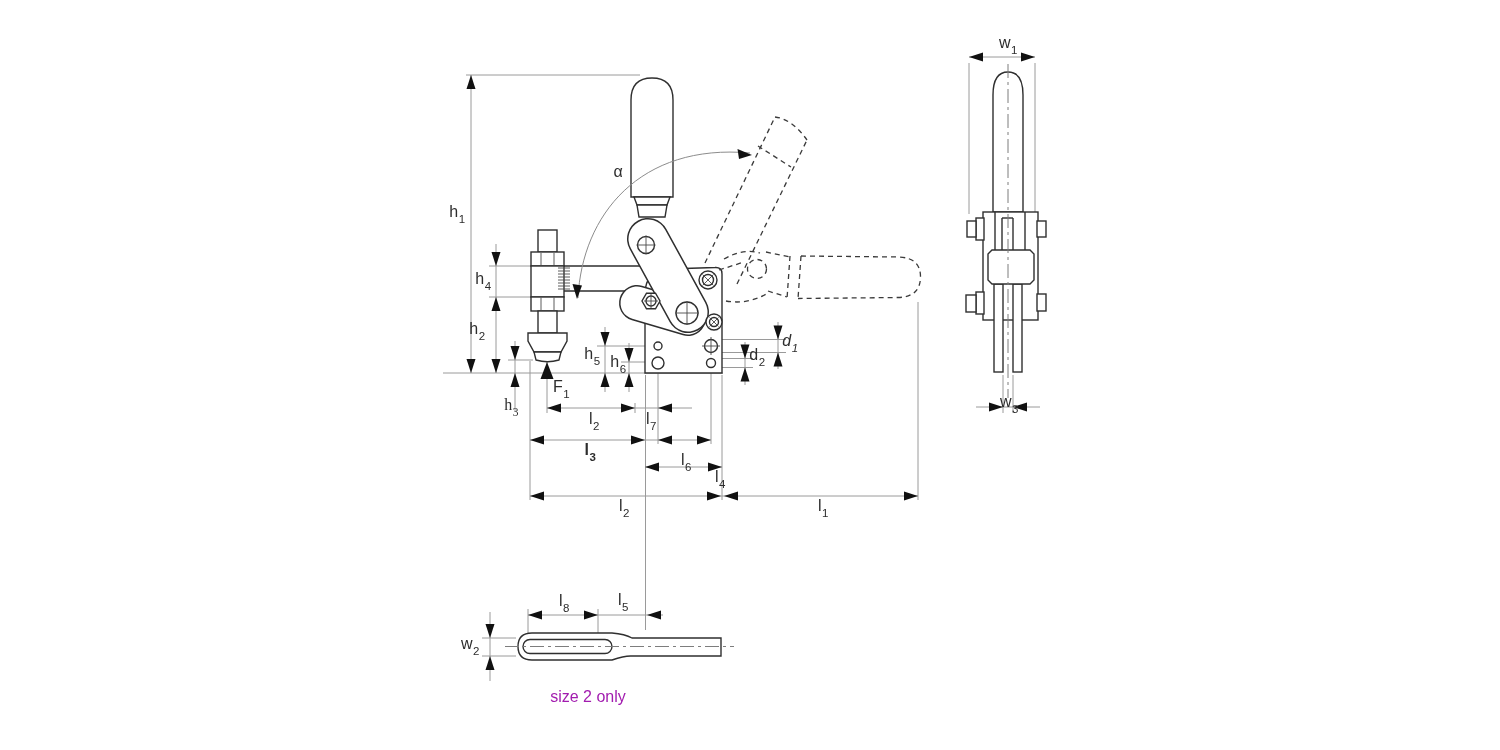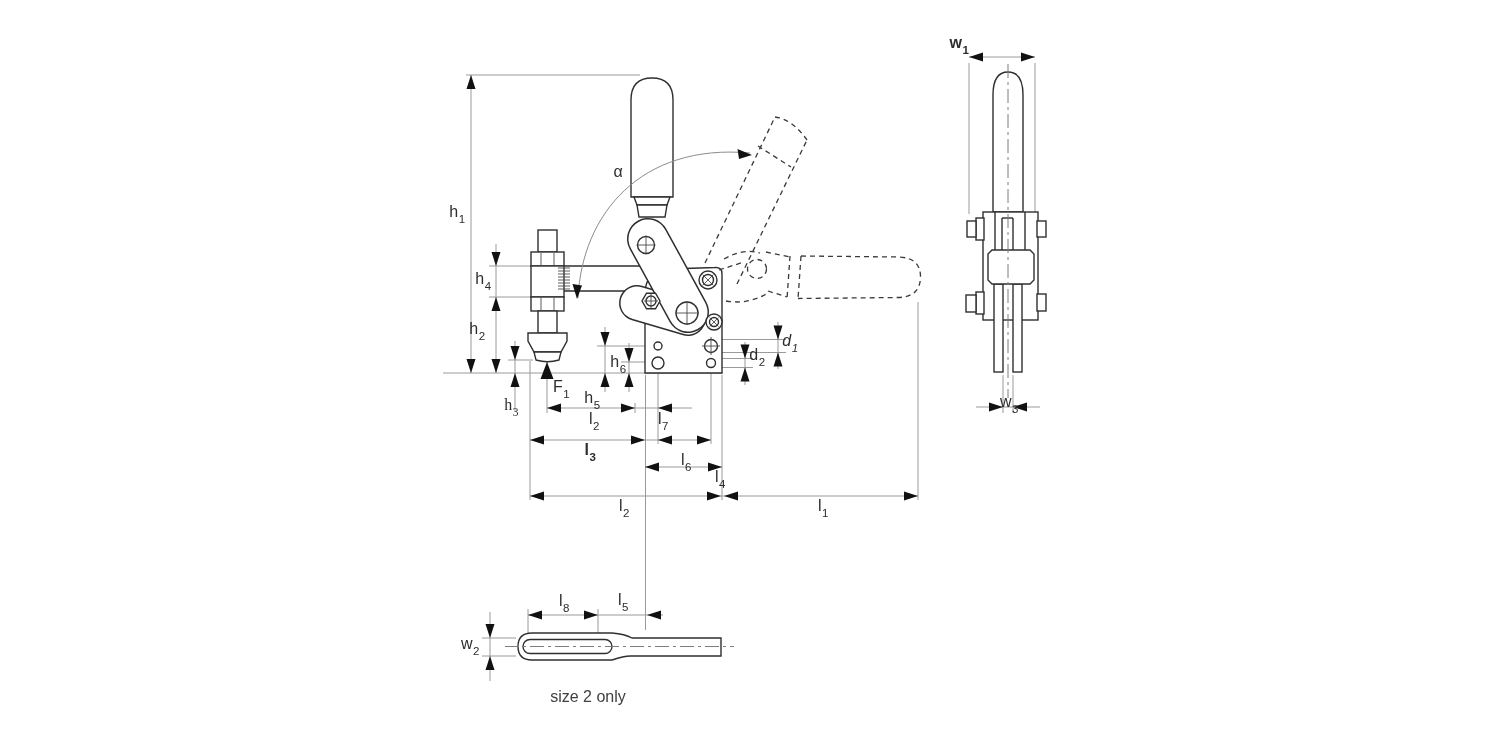--- a/index.html
+++ b/index.html
@@ -241,7 +241,7 @@
       <span class="lbl" style="left: 684px; top: 479px; margin-left: 36px;">l<sub>4</sub></span>
       <span class="lbl" style="left: 624px; top: 508px;">l<sub>2</sub></span>
       <span class="lbl" style="left: 823px; top: 508px;">l<sub>1</sub></span>
-      <span class="lbl" style="left: 959px; top: 45px; font-weight: bold;">w<sub>1</sub></span>
+      <span class="lbl" style="left: 1008px; top: 45px;">w<sub>1</sub></span>
       <span class="lbl" style="left: 1009px; top: 404px;">w<sub>3</sub></span>
       <span class="lbl" style="left: 564px; top: 603px;">l<sub>8</sub></span>
       <span class="lbl" style="left: 623px; top: 602px;">l<sub>5</sub></span>

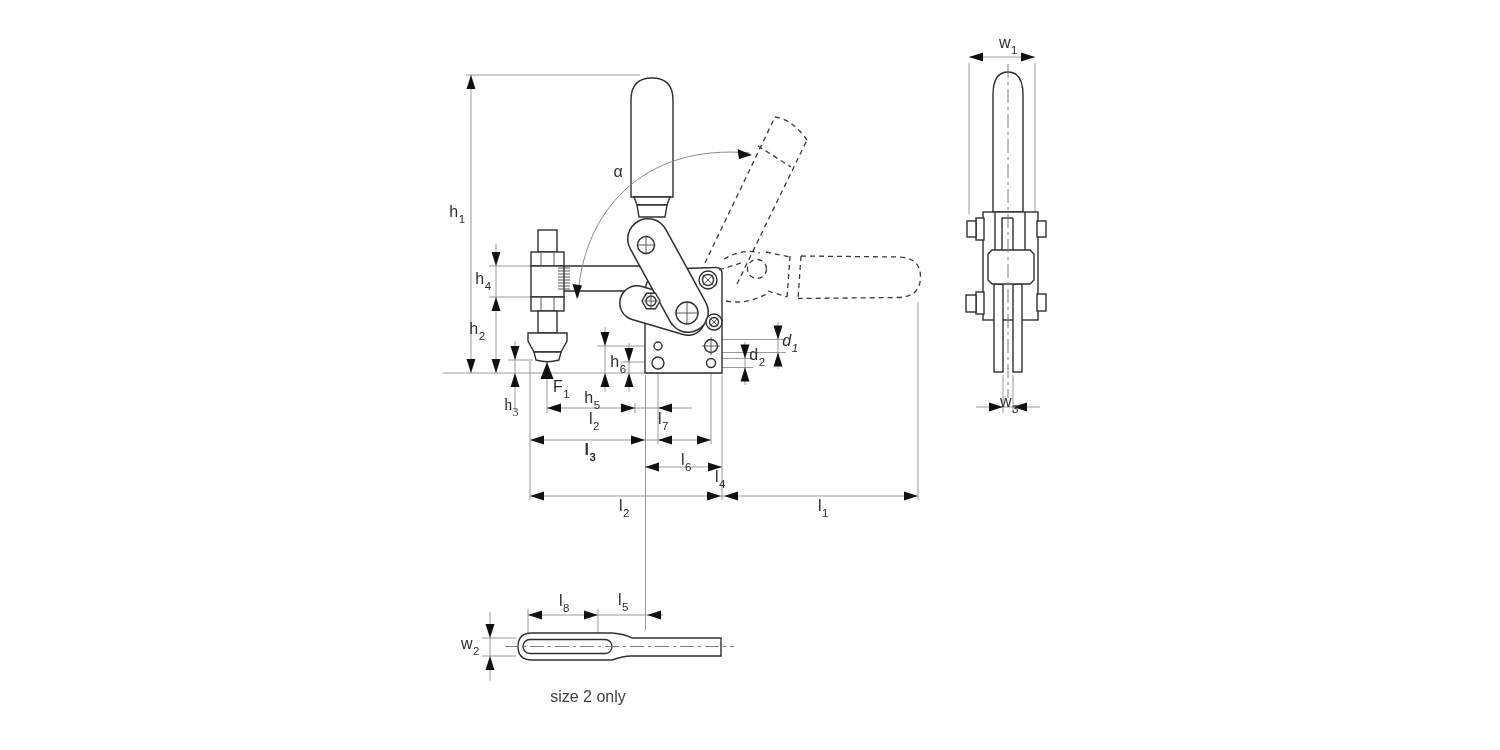--- a/index.html
+++ b/index.html
@@ -229,7 +229,7 @@
       <span class="lbl" style="left: 477px; top: 331px;">h<sub>2</sub></span>
       <span class="lbl" style="left: 511px; top: 407px; font-family: Liberation Serif, serif;">h<sub>3</sub></span>
       <span class="lbl" style="left: 561px; top: 389px;">F<sub>1</sub></span>
-      <span class="lbl" style="left: 592px; top: 356px; margin-top: 44px;">h<sub>5</sub></span>
+      <span class="lbl" style="left: 592px; top: 356px;">h<sub>5</sub></span>
       <span class="lbl" style="left: 618px; top: 364px;">h<sub>6</sub></span>
       <span class="lbl" style="left: 790px; top: 343px; font-style: italic;">d<sub>1</sub></span>
       <span class="lbl" style="left: 757px; top: 357px;">d<sub>2</sub></span>

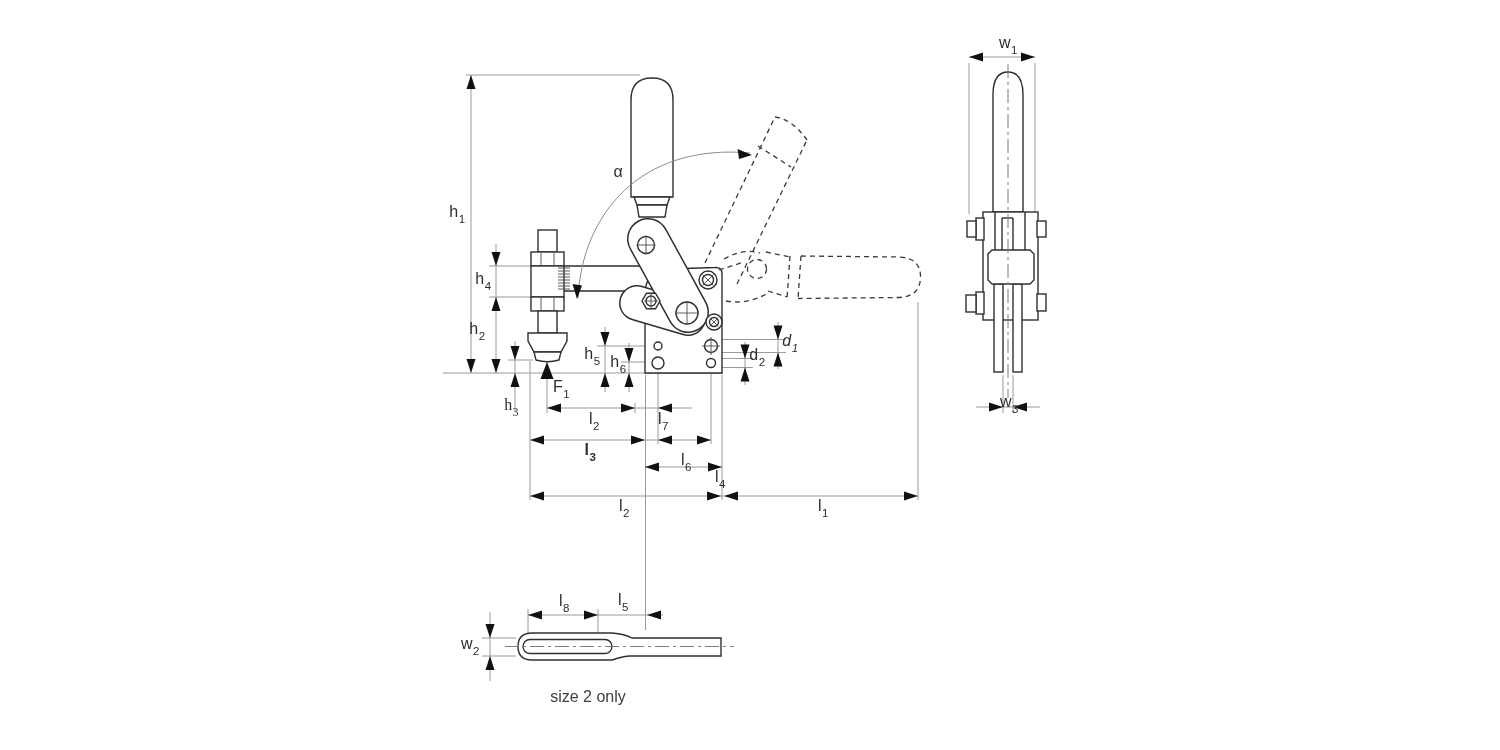--- a/index.html
+++ b/index.html
@@ -235,7 +235,7 @@
       <span class="lbl" style="left: 757px; top: 357px;">d<sub>2</sub></span>
       <span class="lbl" style="left: 618px; top: 172px;">α</span>
       <span class="lbl" style="left: 594px; top: 421px;">l<sub>2</sub></span>
-      <span class="lbl" style="left: 651px; top: 421px; margin-left: 12px;">l<sub>7</sub></span>
+      <span class="lbl" style="left: 651px; top: 421px;">l<sub>7</sub></span>
       <span class="lbl" style="left: 590px; top: 452px; font-weight: bold;">l<sub>3</sub></span>
       <span class="lbl" style="left: 686px; top: 462px;">l<sub>6</sub></span>
       <span class="lbl" style="left: 684px; top: 479px; margin-left: 36px;">l<sub>4</sub></span>

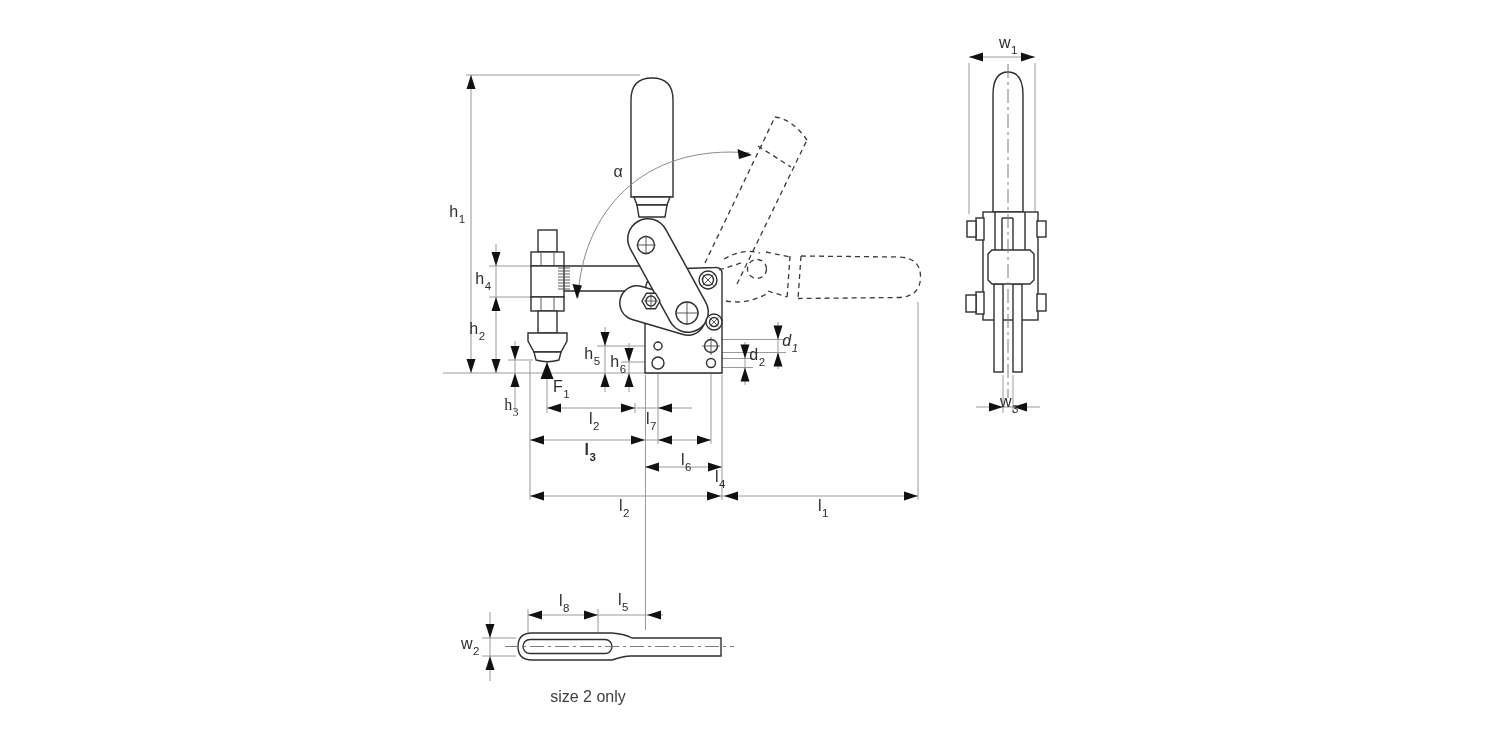--- a/index.html
+++ b/index.html
@@ -9,7 +9,7 @@
   .lbl{position:absolute;transform:translate(-50%,-50%);color:#2d2d2d;font-size:16px;
        white-space:nowrap;line-height:1;}
   .lbl sub{font-size:11.5px;position:relative;top:2px;left:0.5px;}
-  .caption{position:absolute;transform:translate(-50%,-50%);color:#404040;font-size:16px;}
+  .caption{position:absolute;transform:translate(-50%,-50%);color:#a21caf;font-size:16px;}
 </style>
 </head>
 <body>

